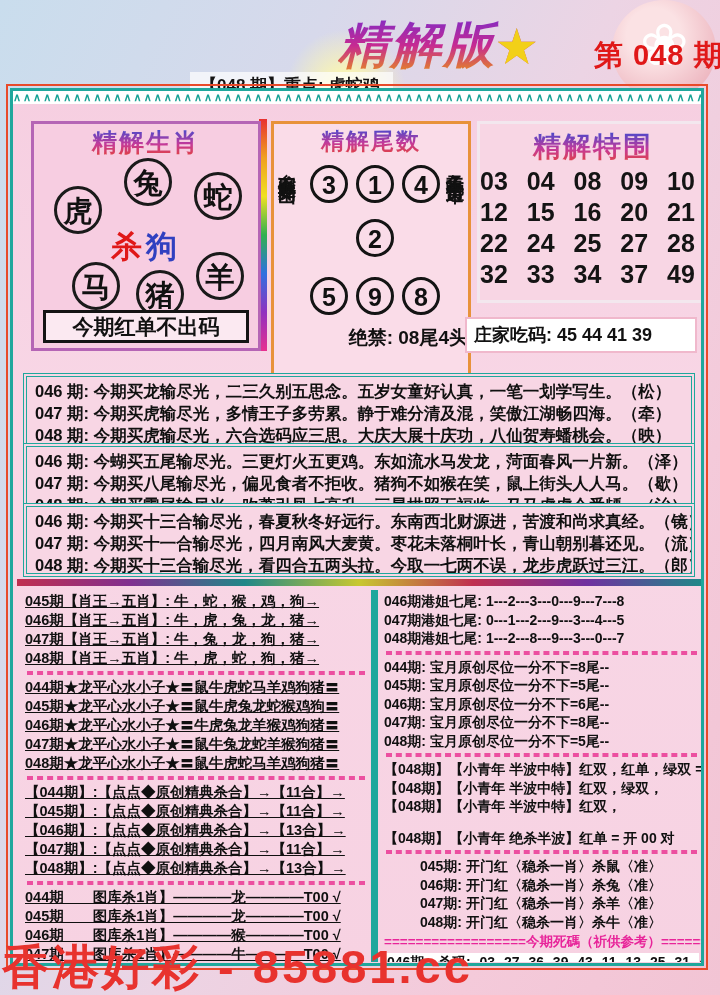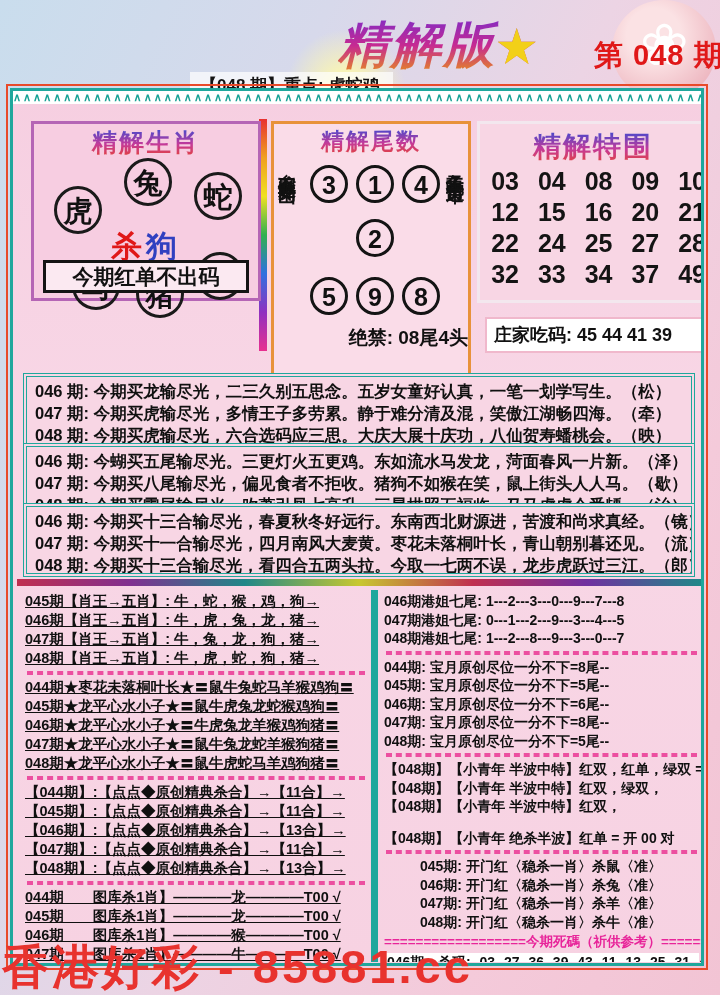--- a/index.html
+++ b/index.html
@@ -59,7 +59,7 @@
   }
   
   .zodiac{
-    position:absolute; left:18px; top:30px; width:230px; height:180px;
+    position:absolute; left:18px; top:30px; width:230px; height:230px;
     background:#f7cde1; border:3px solid #b565b5;
   }
   .zodiac .ttl{ font-size:25px; margin-top:2px; }

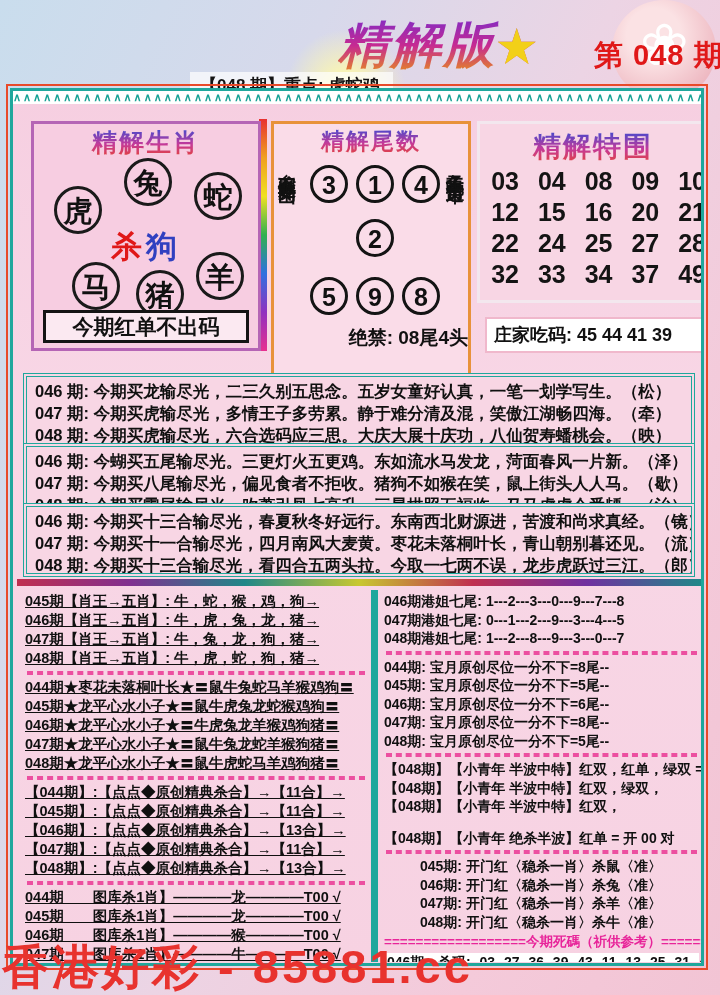--- a/index.html
+++ b/index.html
@@ -100,7 +100,7 @@
   }
   .special .ttl{ font-size:28px; margin-top:4px; }
   .srow{
-    font-size:25px; font-weight:900; color:#141414; text-align:right;
+    font-size:25px; font-weight:900; color:#141414; text-align:left;
     line-height:31px; word-spacing:12px; white-space:nowrap;
   }
   .banker{

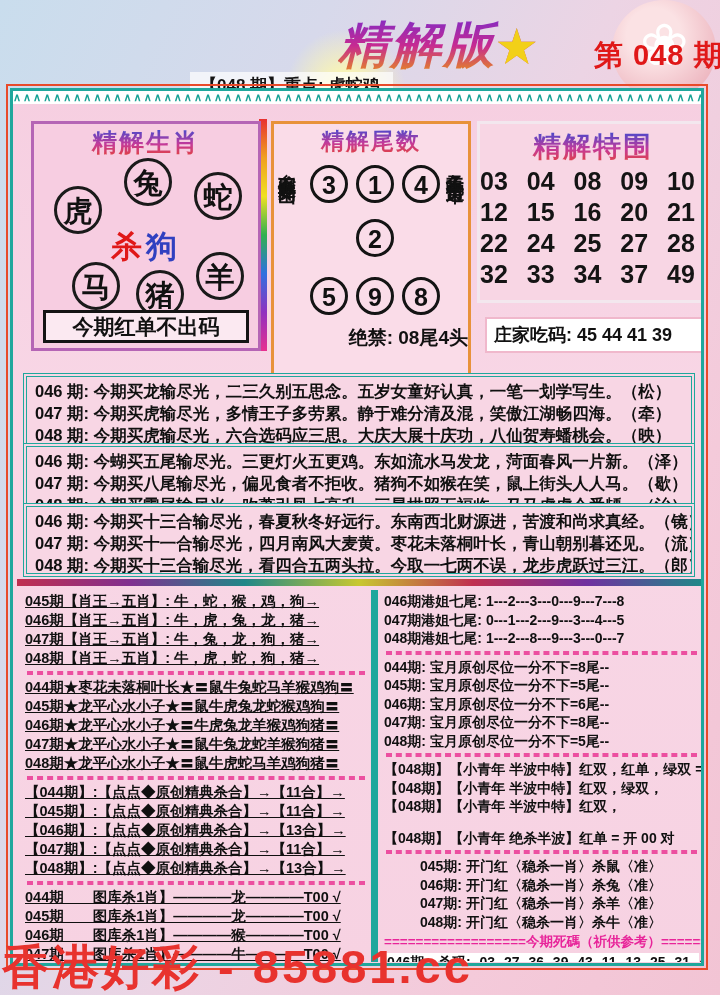--- a/index.html
+++ b/index.html
@@ -104,7 +104,7 @@
     line-height:31px; word-spacing:12px; white-space:nowrap;
   }
   .banker{
-    position:absolute; left:472px; top:226px; width:232px; height:36px;
+    position:absolute; left:452px; top:226px; width:232px; height:36px;
     background:#ffffff; border:2px solid #f0b8cc; font-size:18px; font-weight:900;
     color:#111; line-height:32px; padding-left:7px; white-space:nowrap;
   }

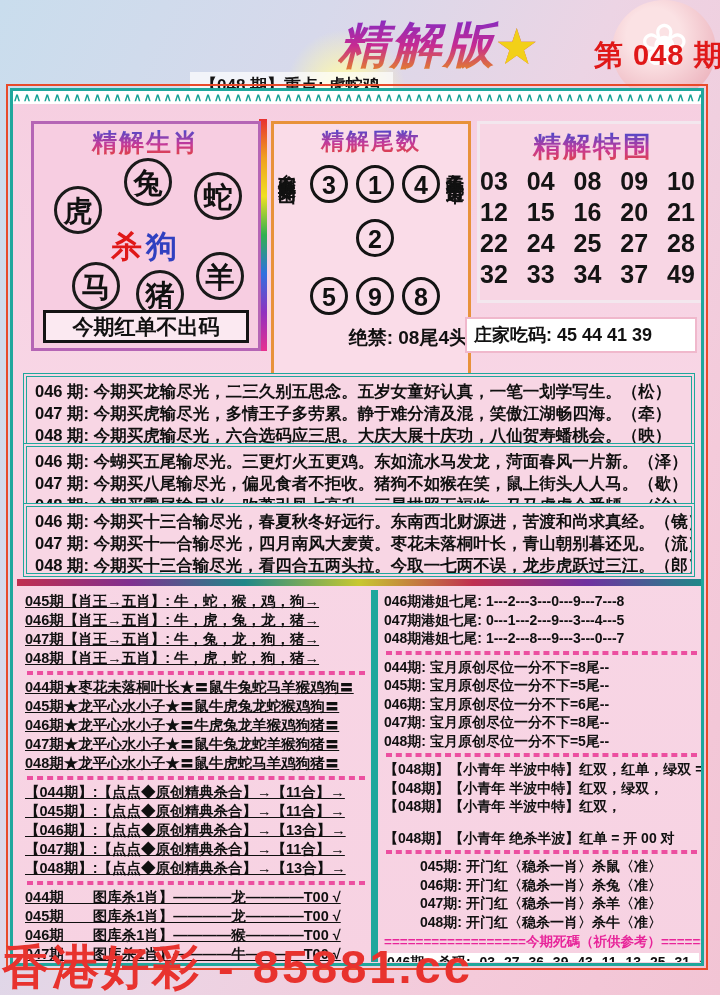--- a/index.html
+++ b/index.html
@@ -211,7 +211,7 @@
         <div class="line">047期【肖王→五肖】: 牛，兔，龙，狗，猪→</div>
         <div class="line">048期【肖王→五肖】: 牛，虎，蛇，狗，猪→</div>
         <div class="sep"></div>
-        <div class="line">044期★枣花未落桐叶长★〓鼠牛兔蛇马羊猴鸡狗〓</div>
+        <div class="line">044期★龙平心水小子★〓鼠牛虎蛇马羊鸡狗猪〓</div>
         <div class="line">045期★龙平心水小子★〓鼠牛虎兔龙蛇猴鸡狗〓</div>
         <div class="line">046期★龙平心水小子★〓牛虎兔龙羊猴鸡狗猪〓</div>
         <div class="line">047期★龙平心水小子★〓鼠牛兔龙蛇羊猴狗猪〓</div>

